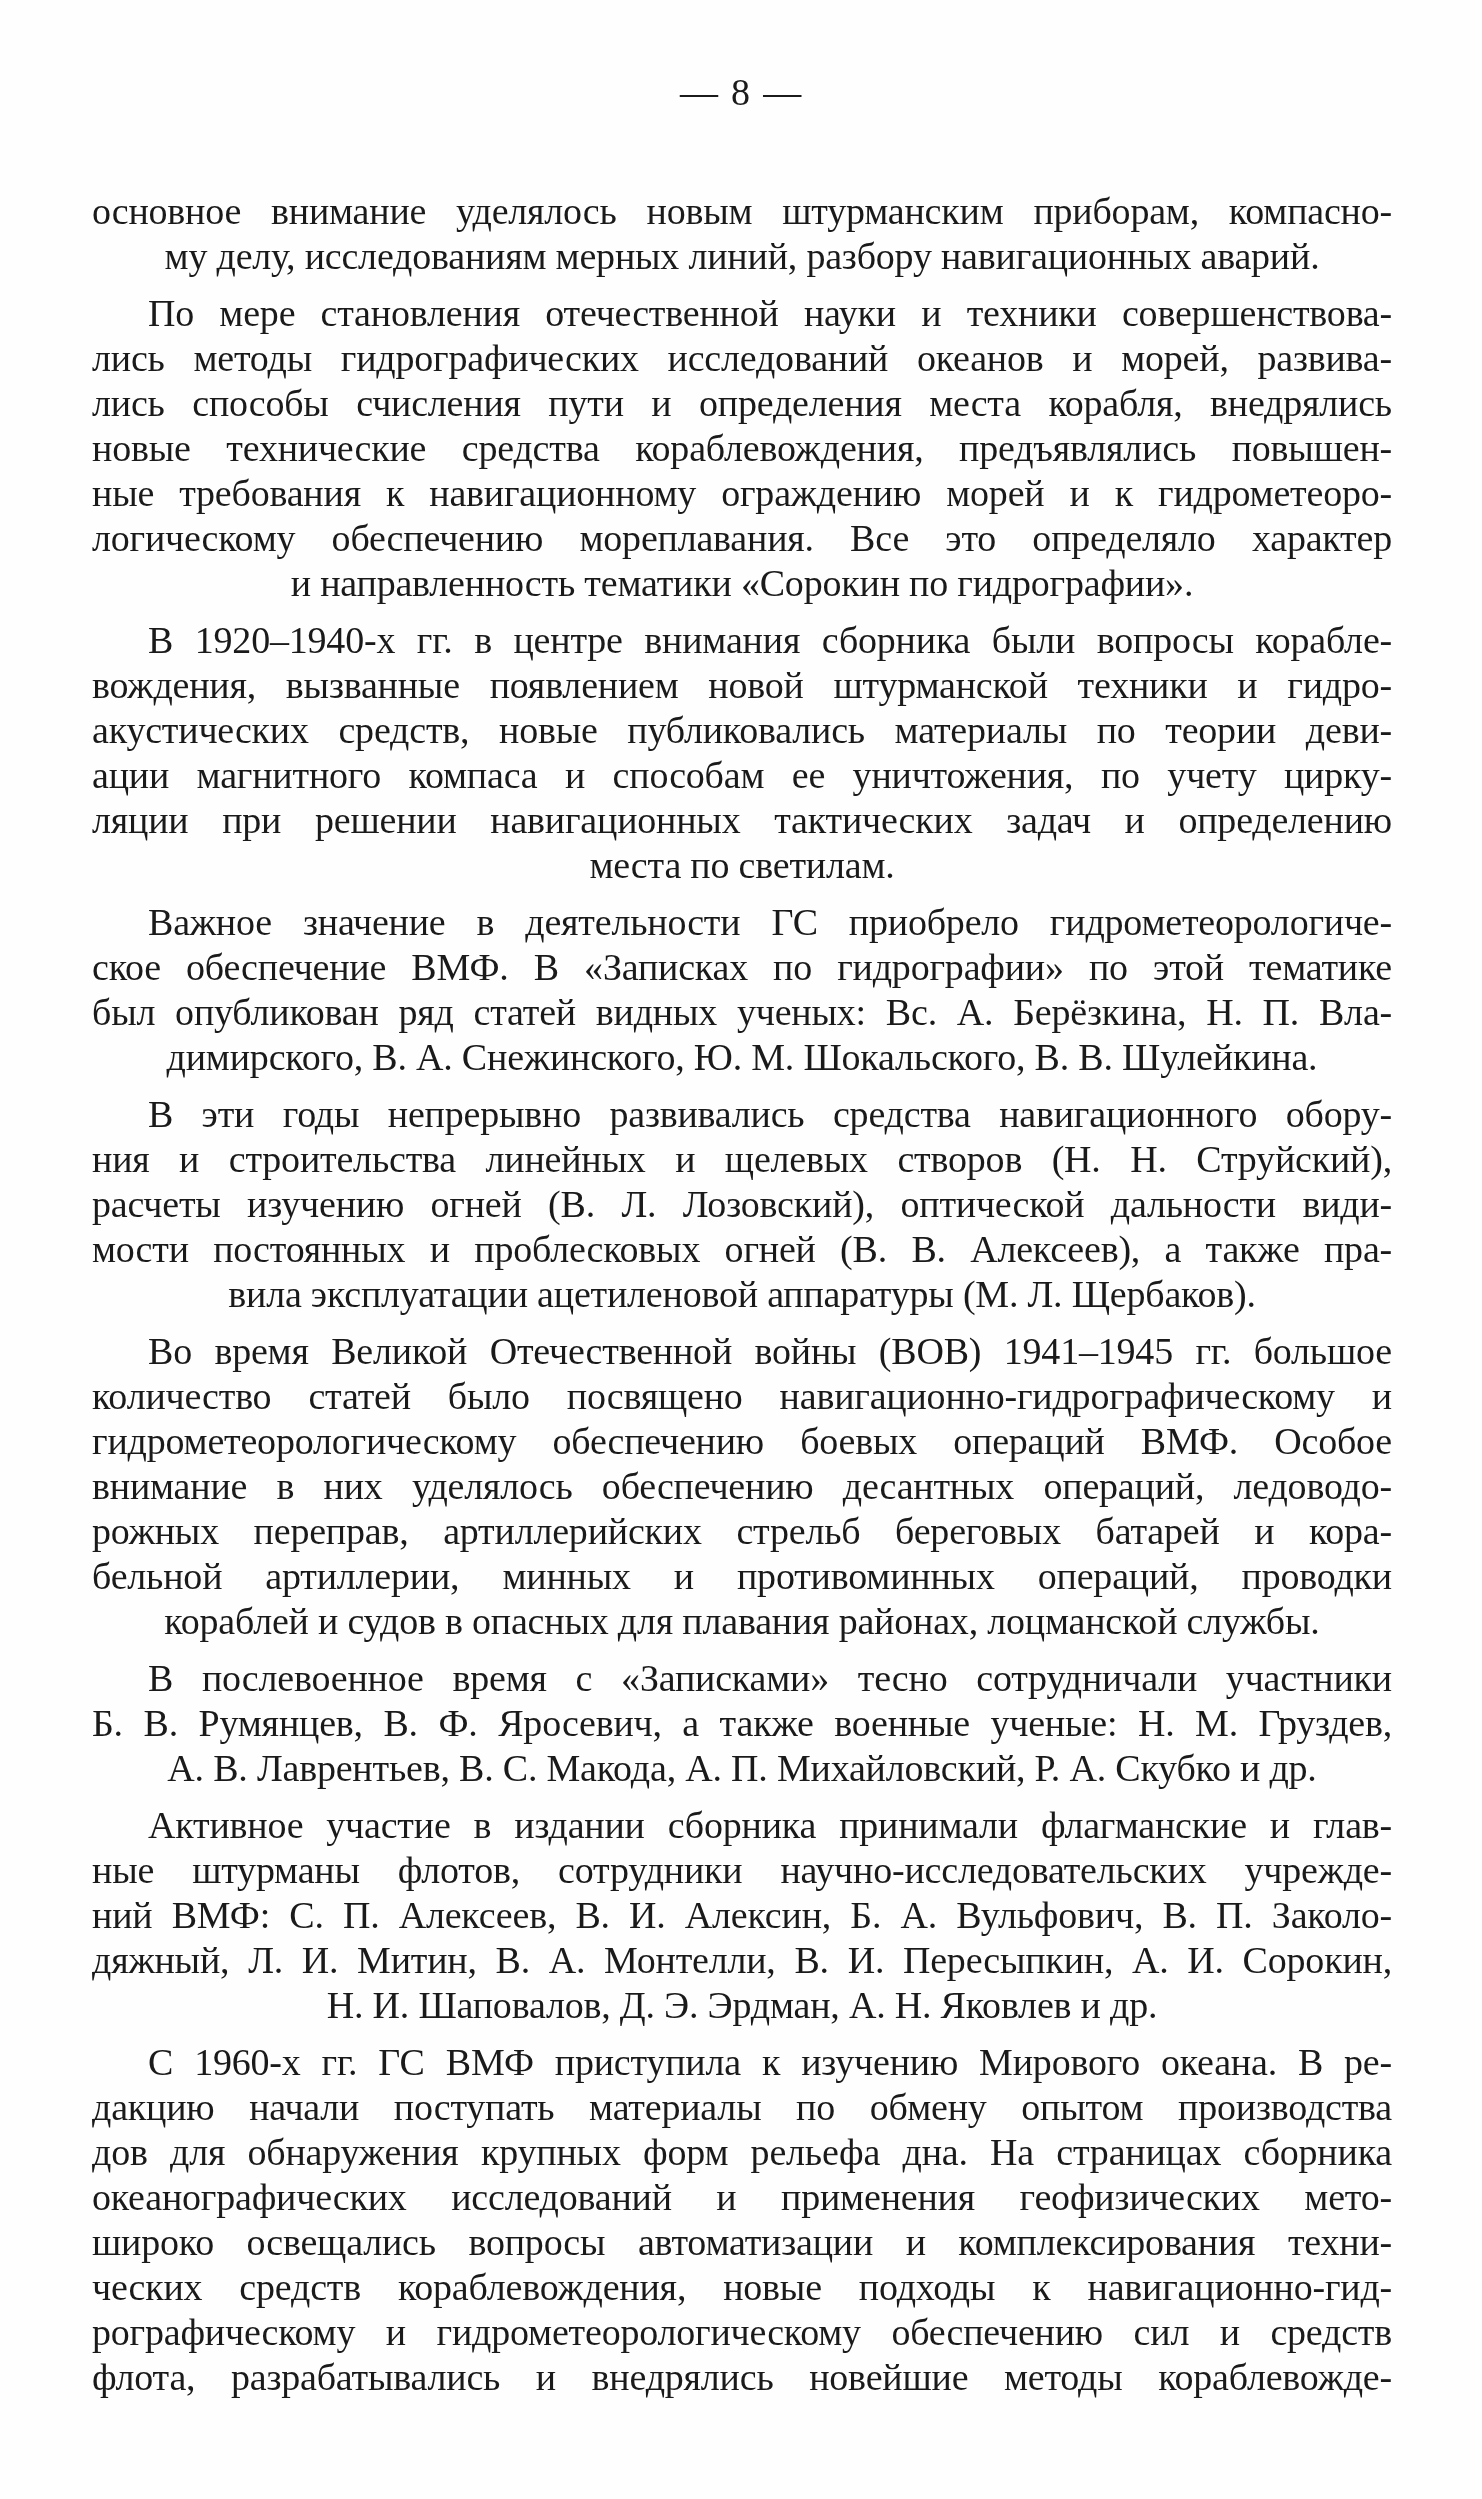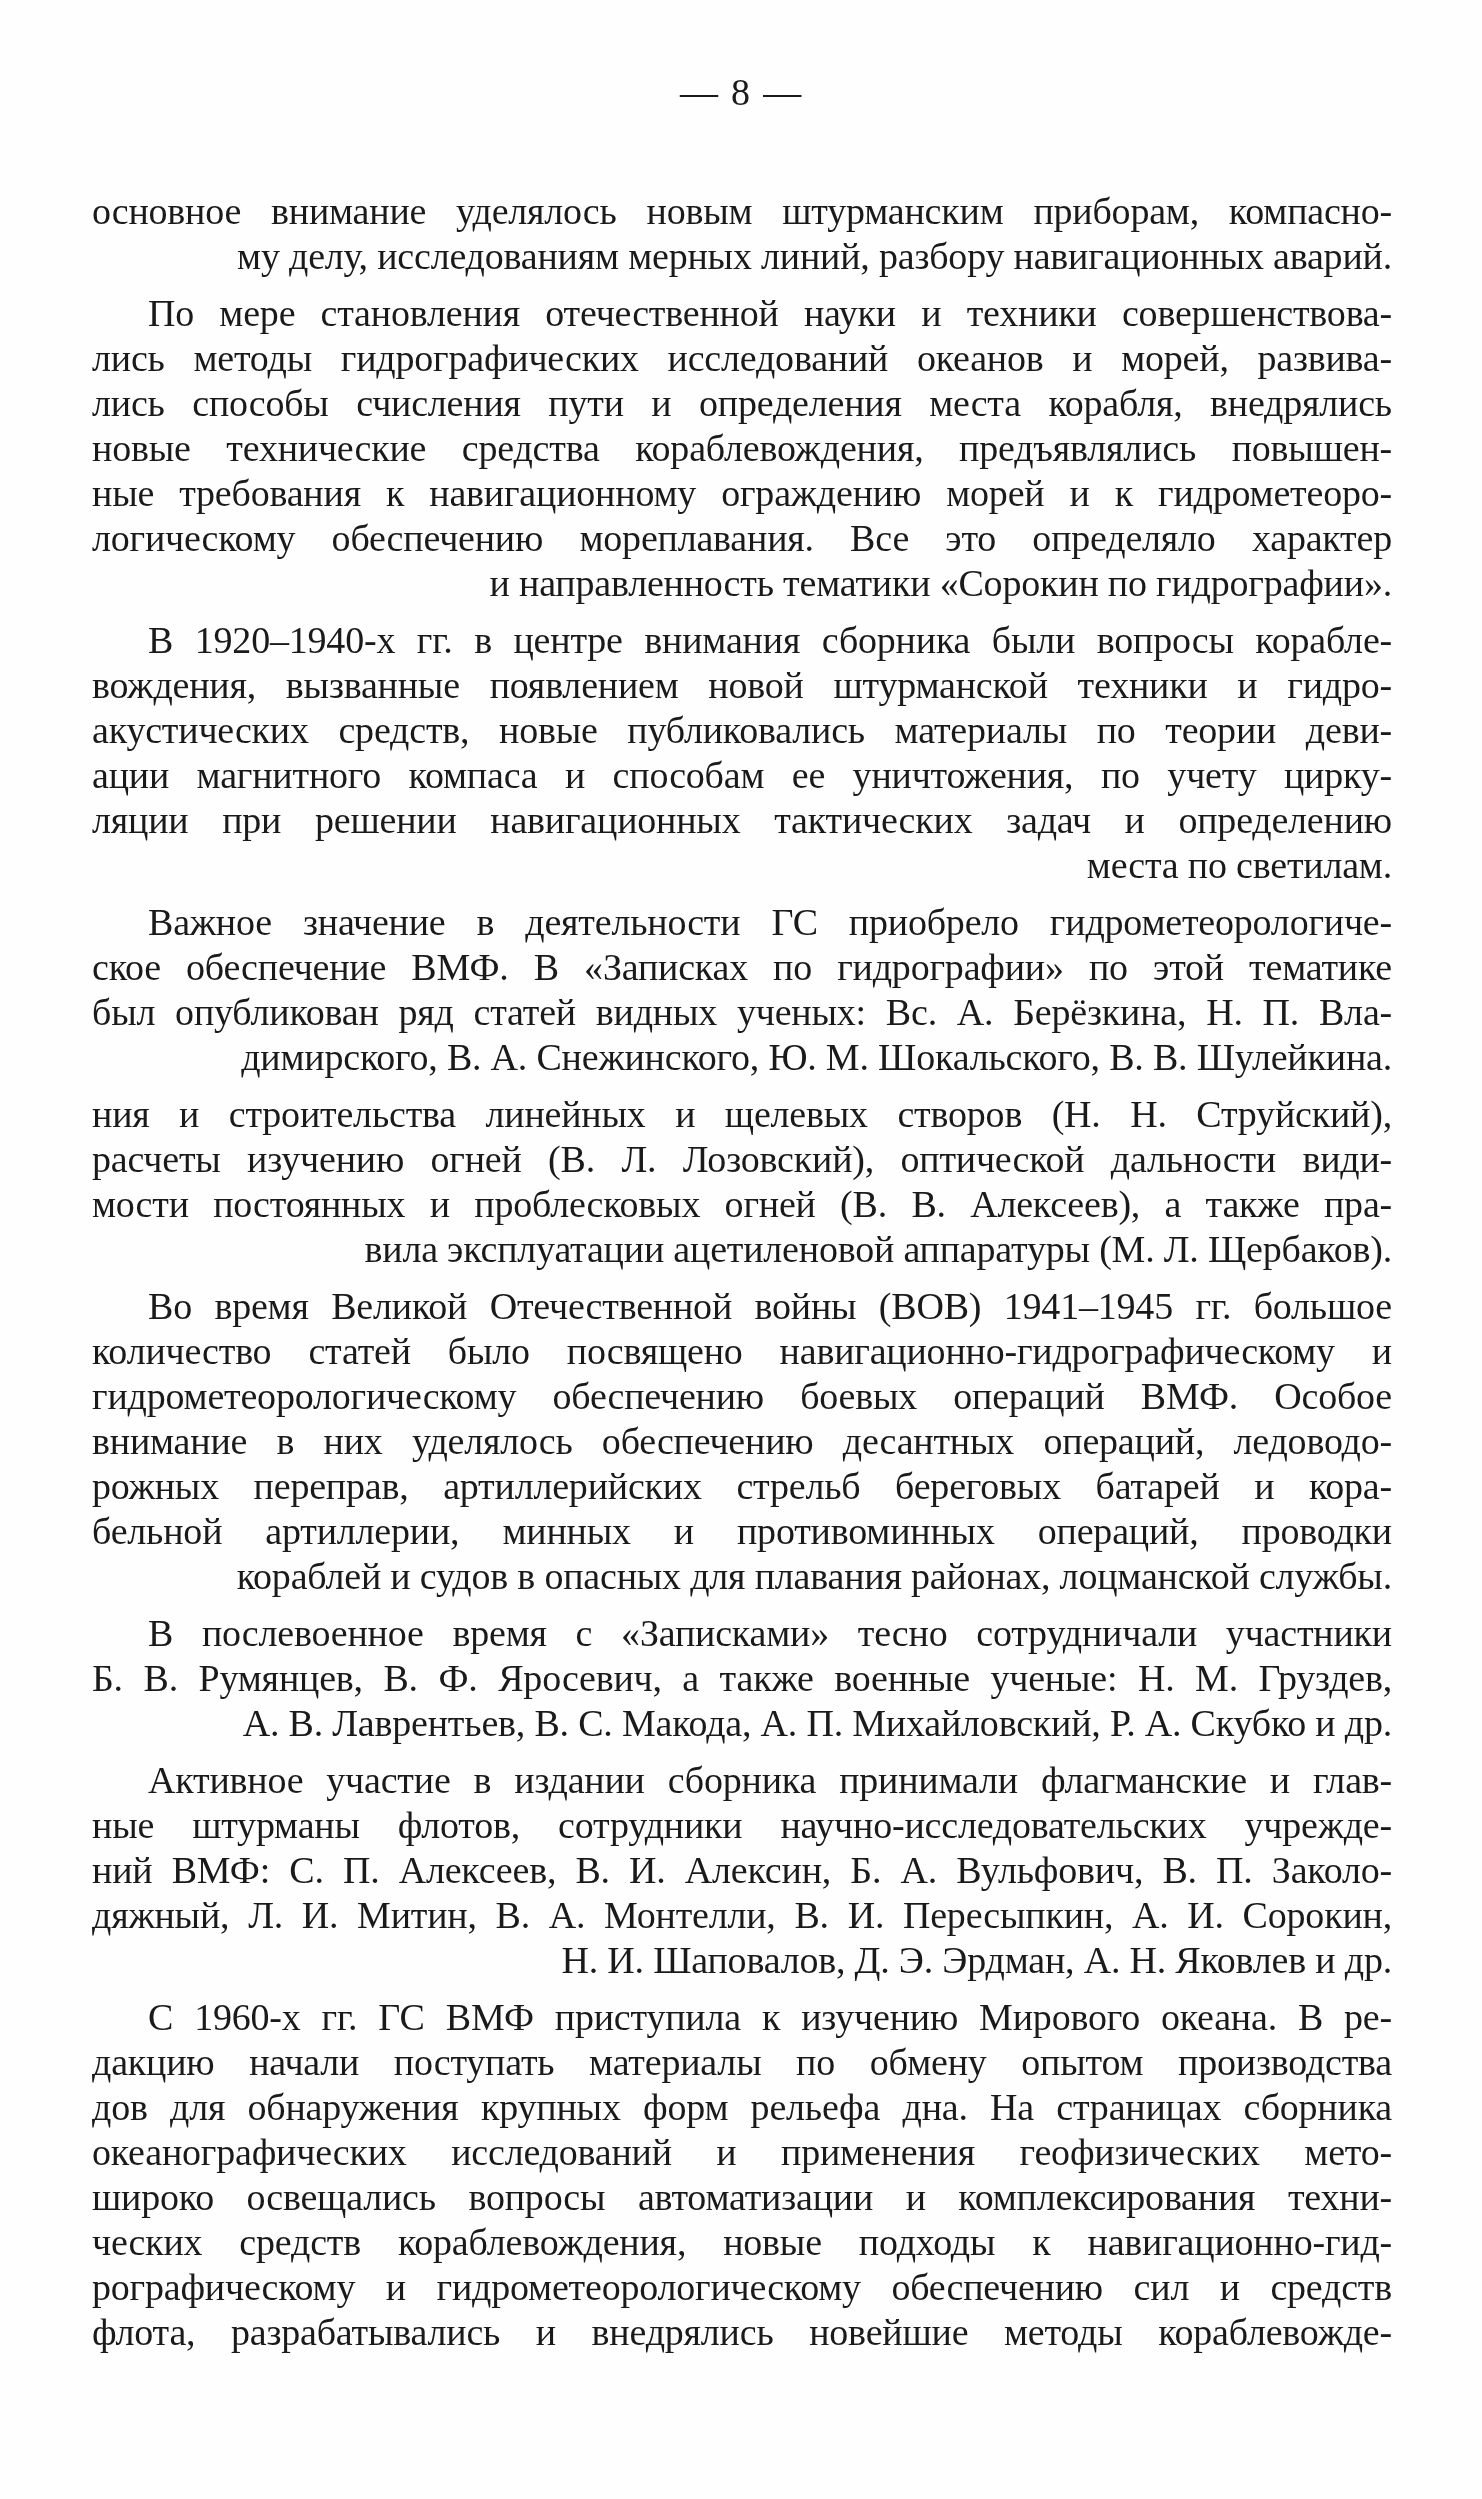--- a/index.html
+++ b/index.html
@@ -42,7 +42,7 @@
     height: 45px;
     letter-spacing: -0.2px;
     white-space: normal;
-    text-align: right;
+    text-align: center;
     overflow: hidden;
   }
   .jst {

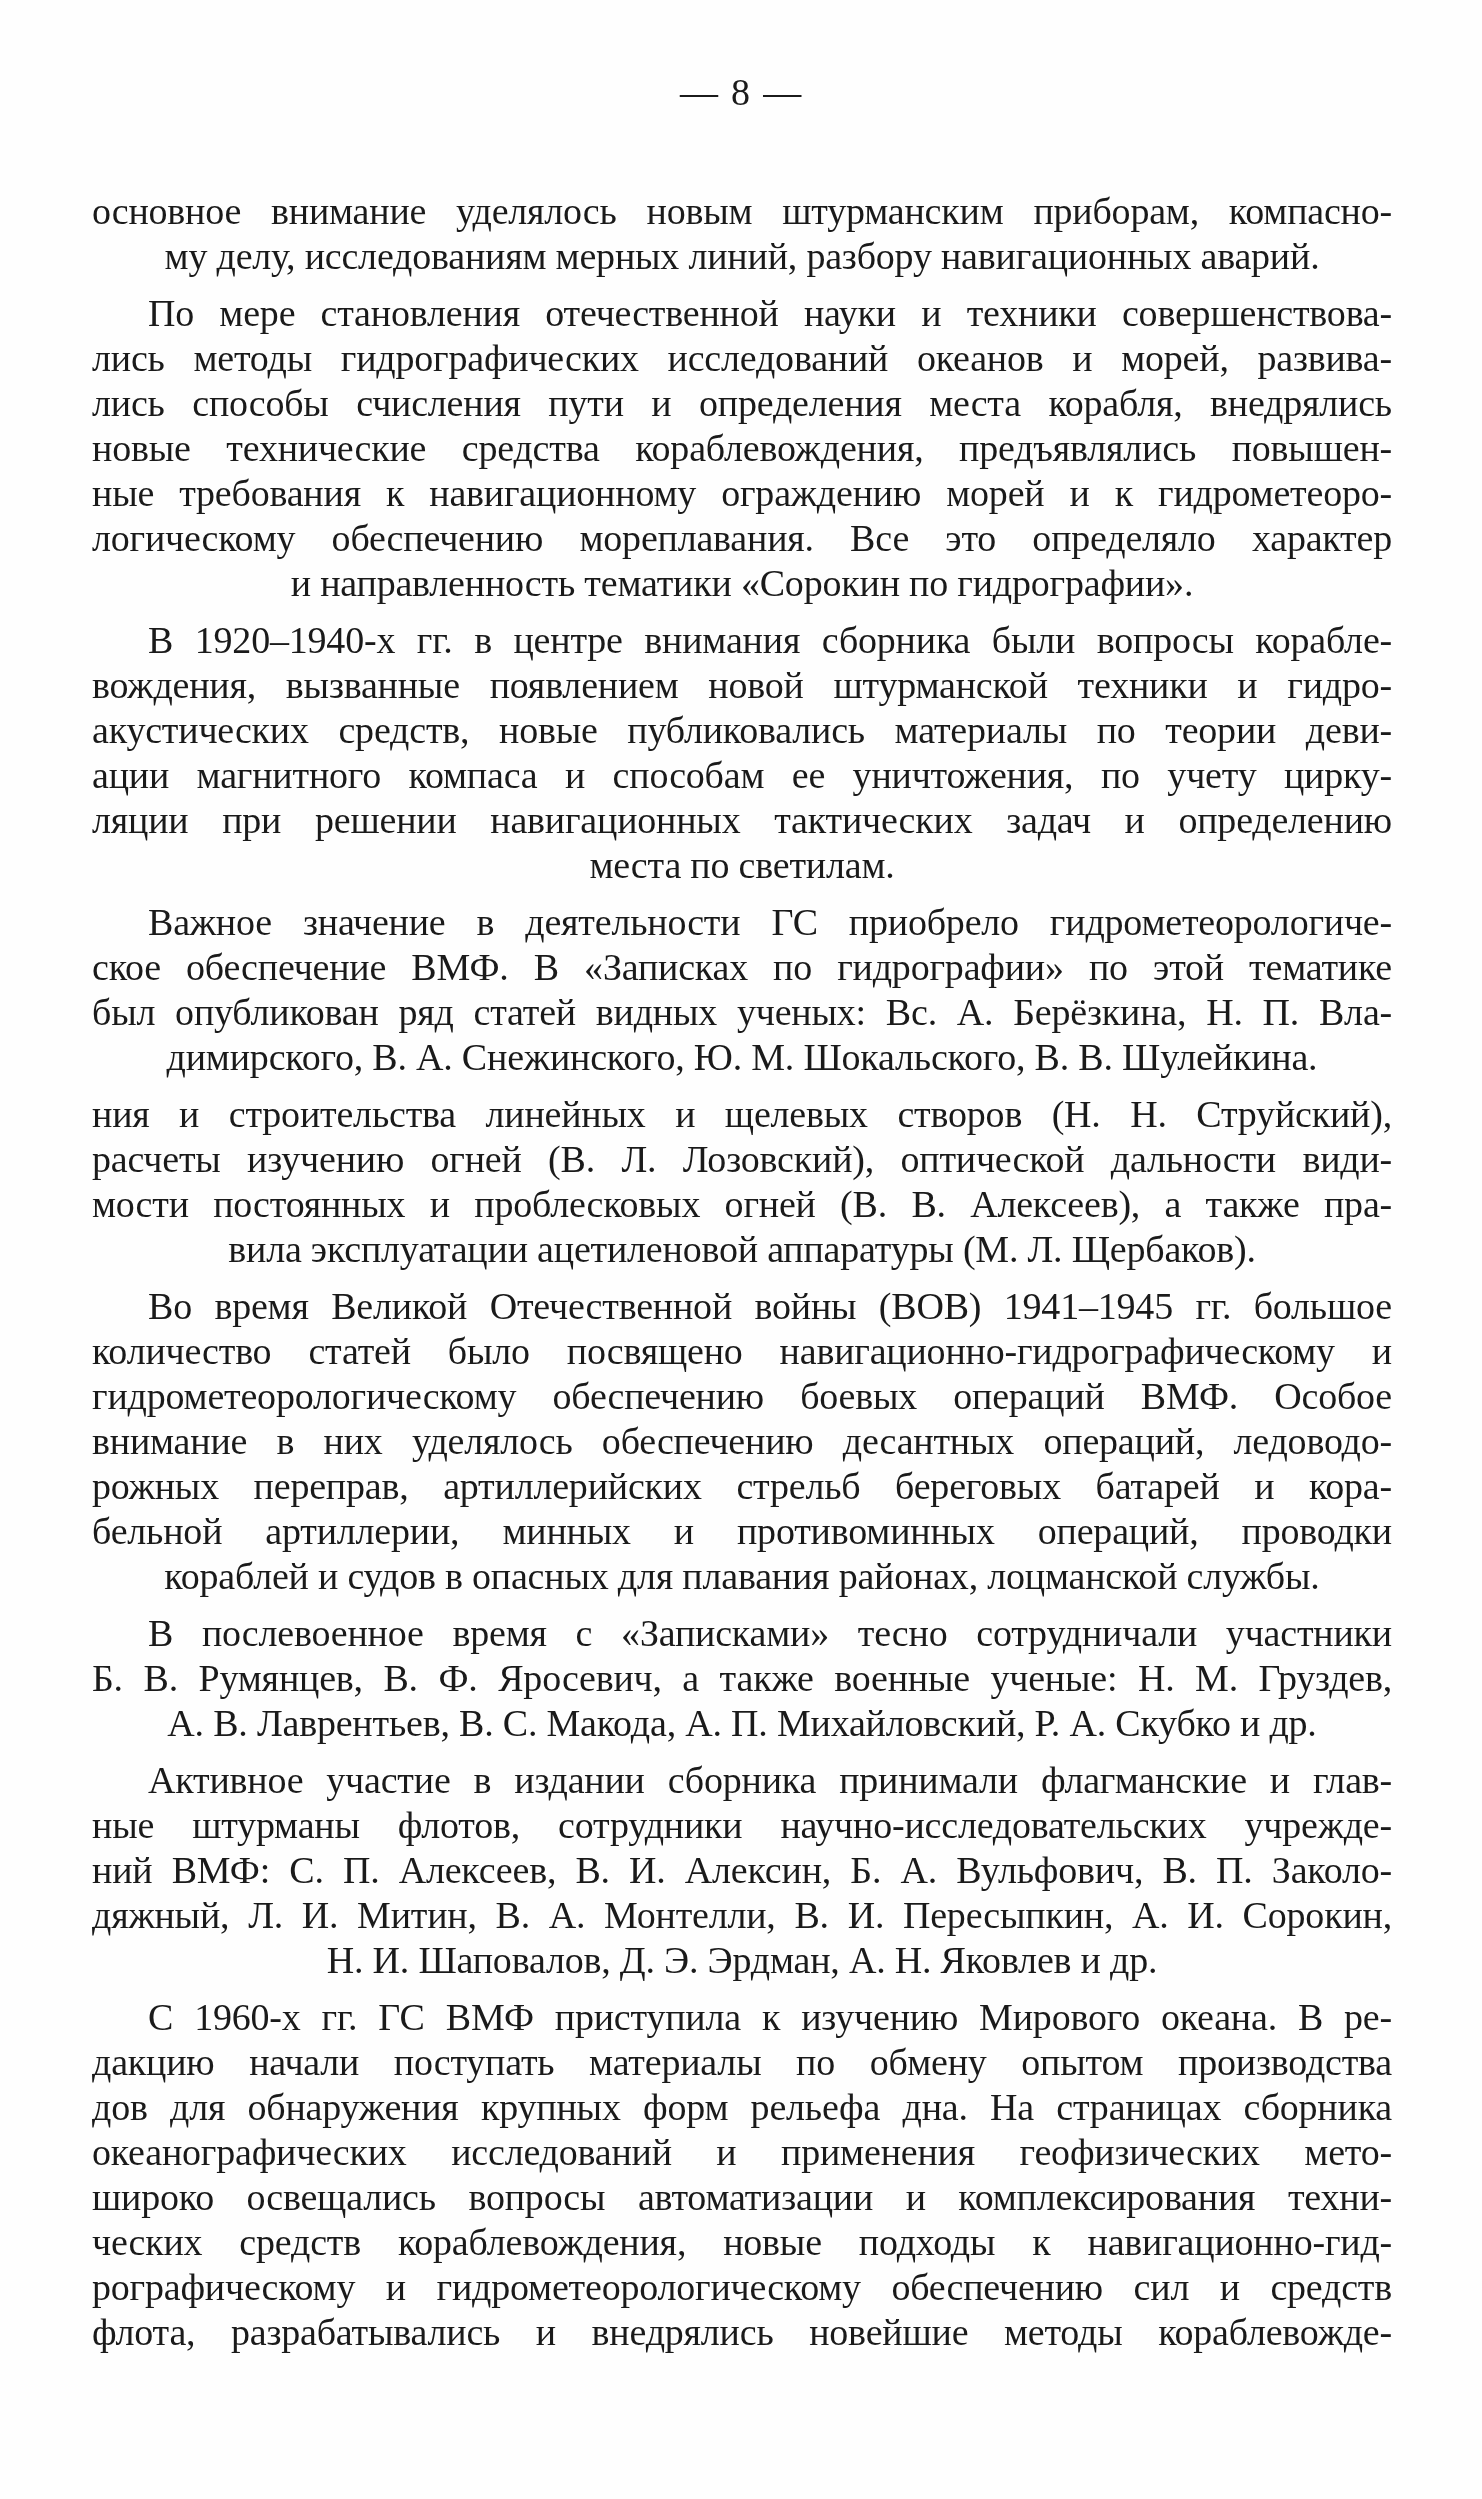--- a/index.html
+++ b/index.html
@@ -94,6 +94,7 @@
     </div>
 
     <div class="para">
+      <div class="ln jst ind">В эти годы непрерывно развивались средства навигационного обору-</div>
       <div class="ln jst">ния и строительства линейных и щелевых створов (Н. Н. Струйский),</div>
       <div class="ln jst">расчеты изучению огней (В. Л. Лозовский), оптической дальности види-</div>
       <div class="ln jst">мости постоянных и проблесковых огней (В. В. Алексеев), а также пра-</div>

